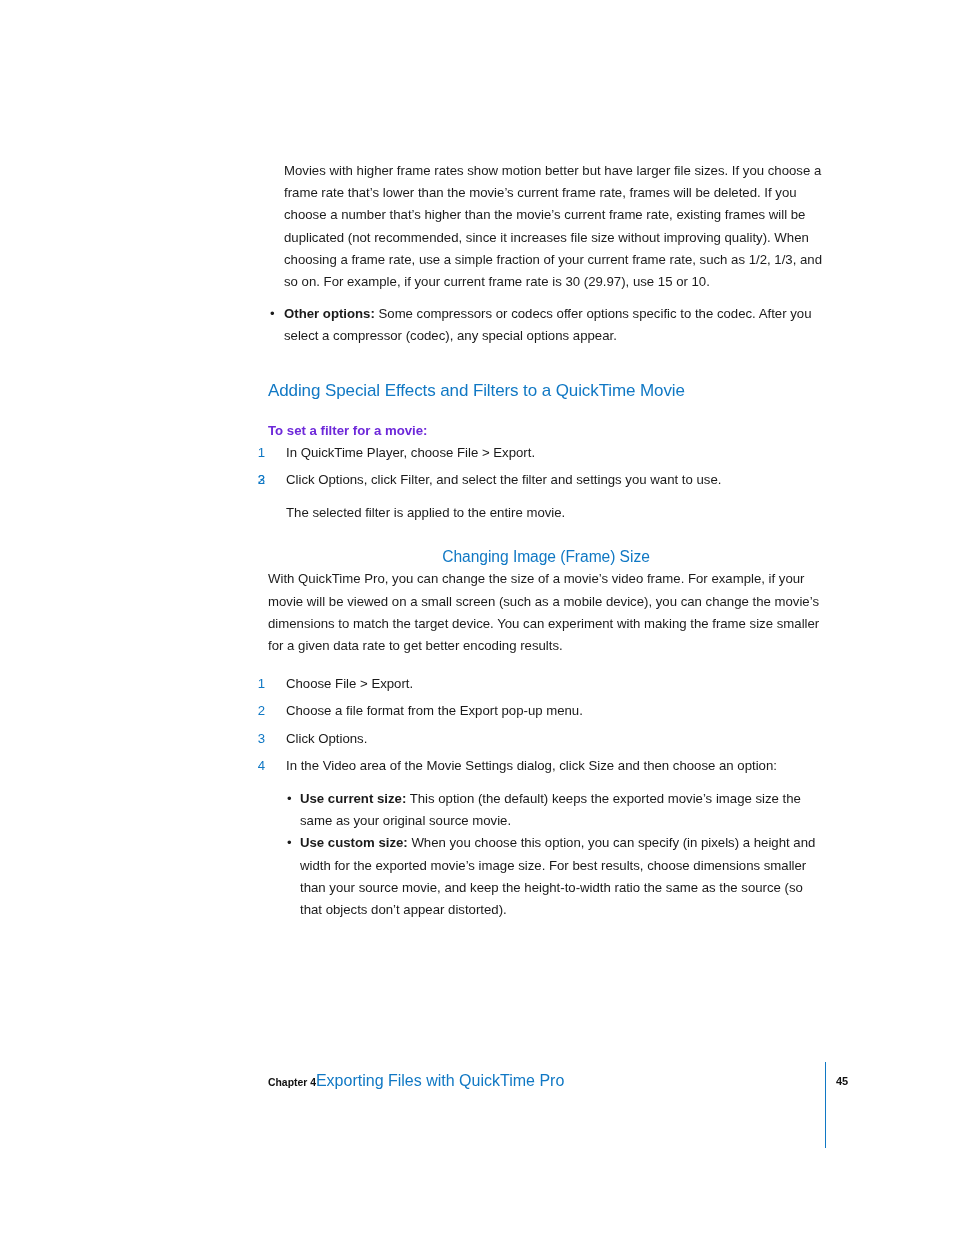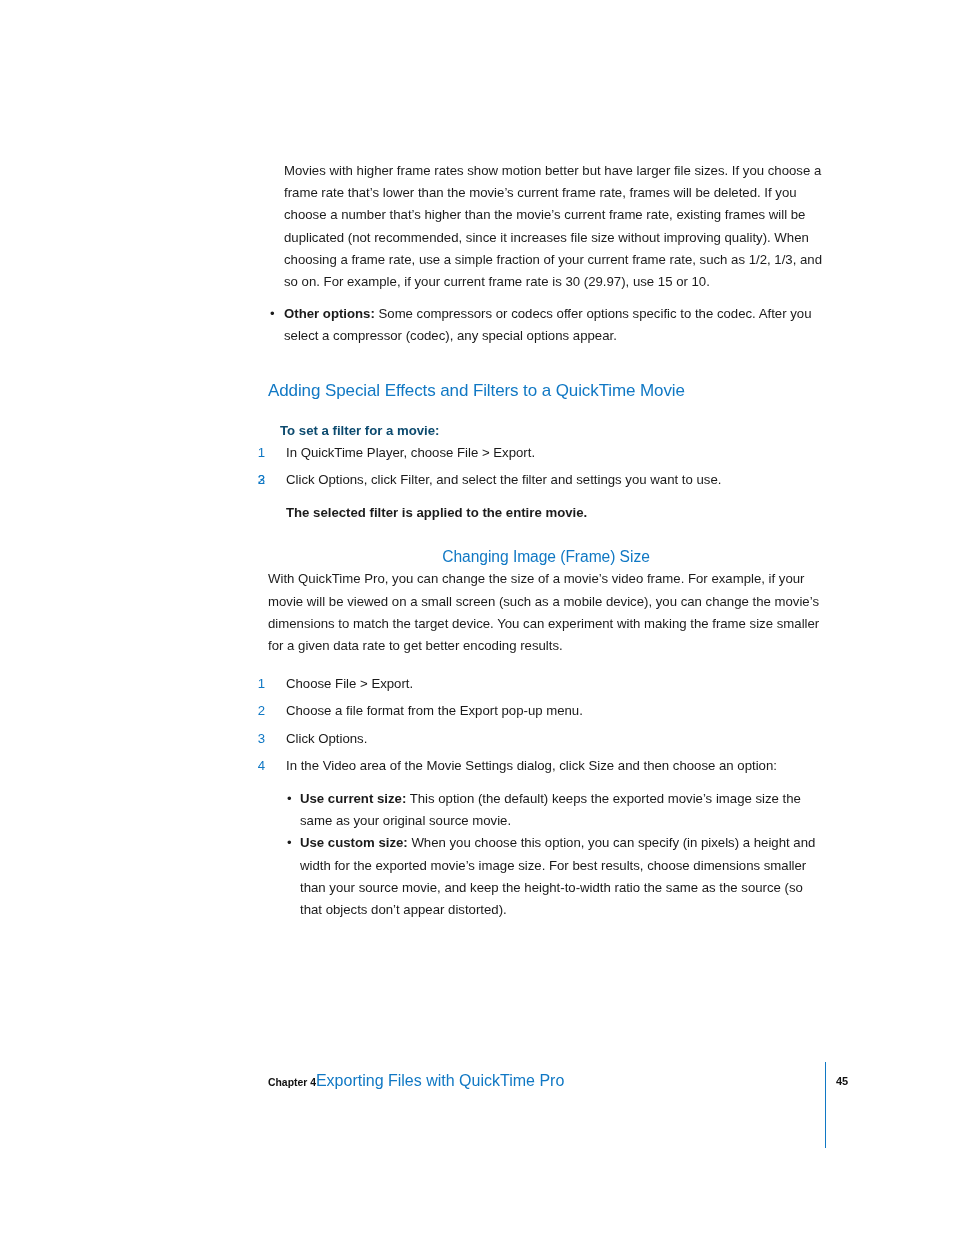--- a/index.html
+++ b/index.html
@@ -105,8 +105,7 @@
     font-size: 13.2px;
     line-height: 22.2px;
     padding-left: 0px;
-    color: #0c4a6e;
-    margin-left: 12px;
+    color: #6d28d9;
   }
 
   

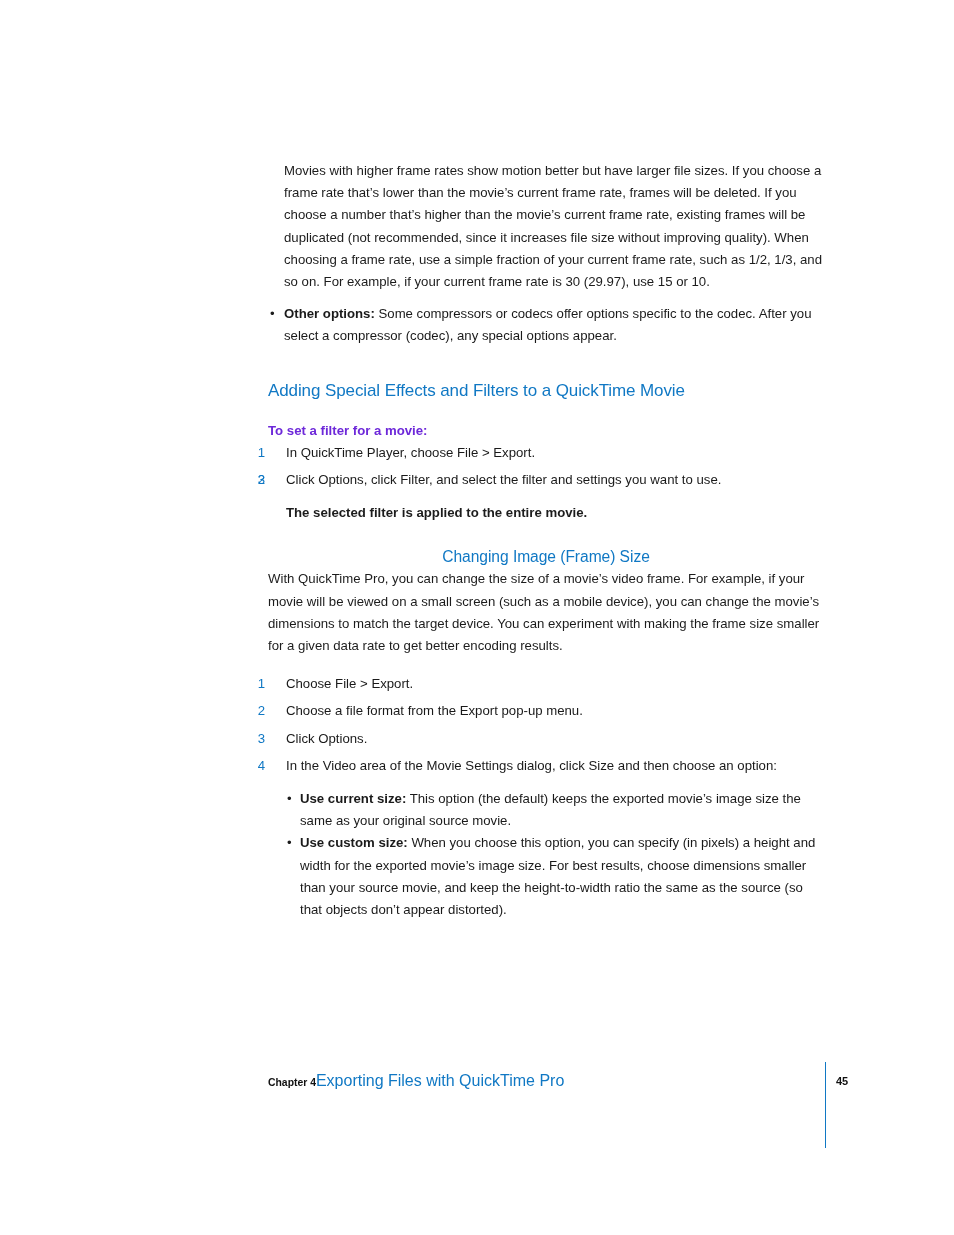--- a/index.html
+++ b/index.html
@@ -136,7 +136,6 @@
     padding-left: 18px;
     font-size: 13.2px;
     line-height: 22.2px;
-    font-weight: bold;
   }
 
   

